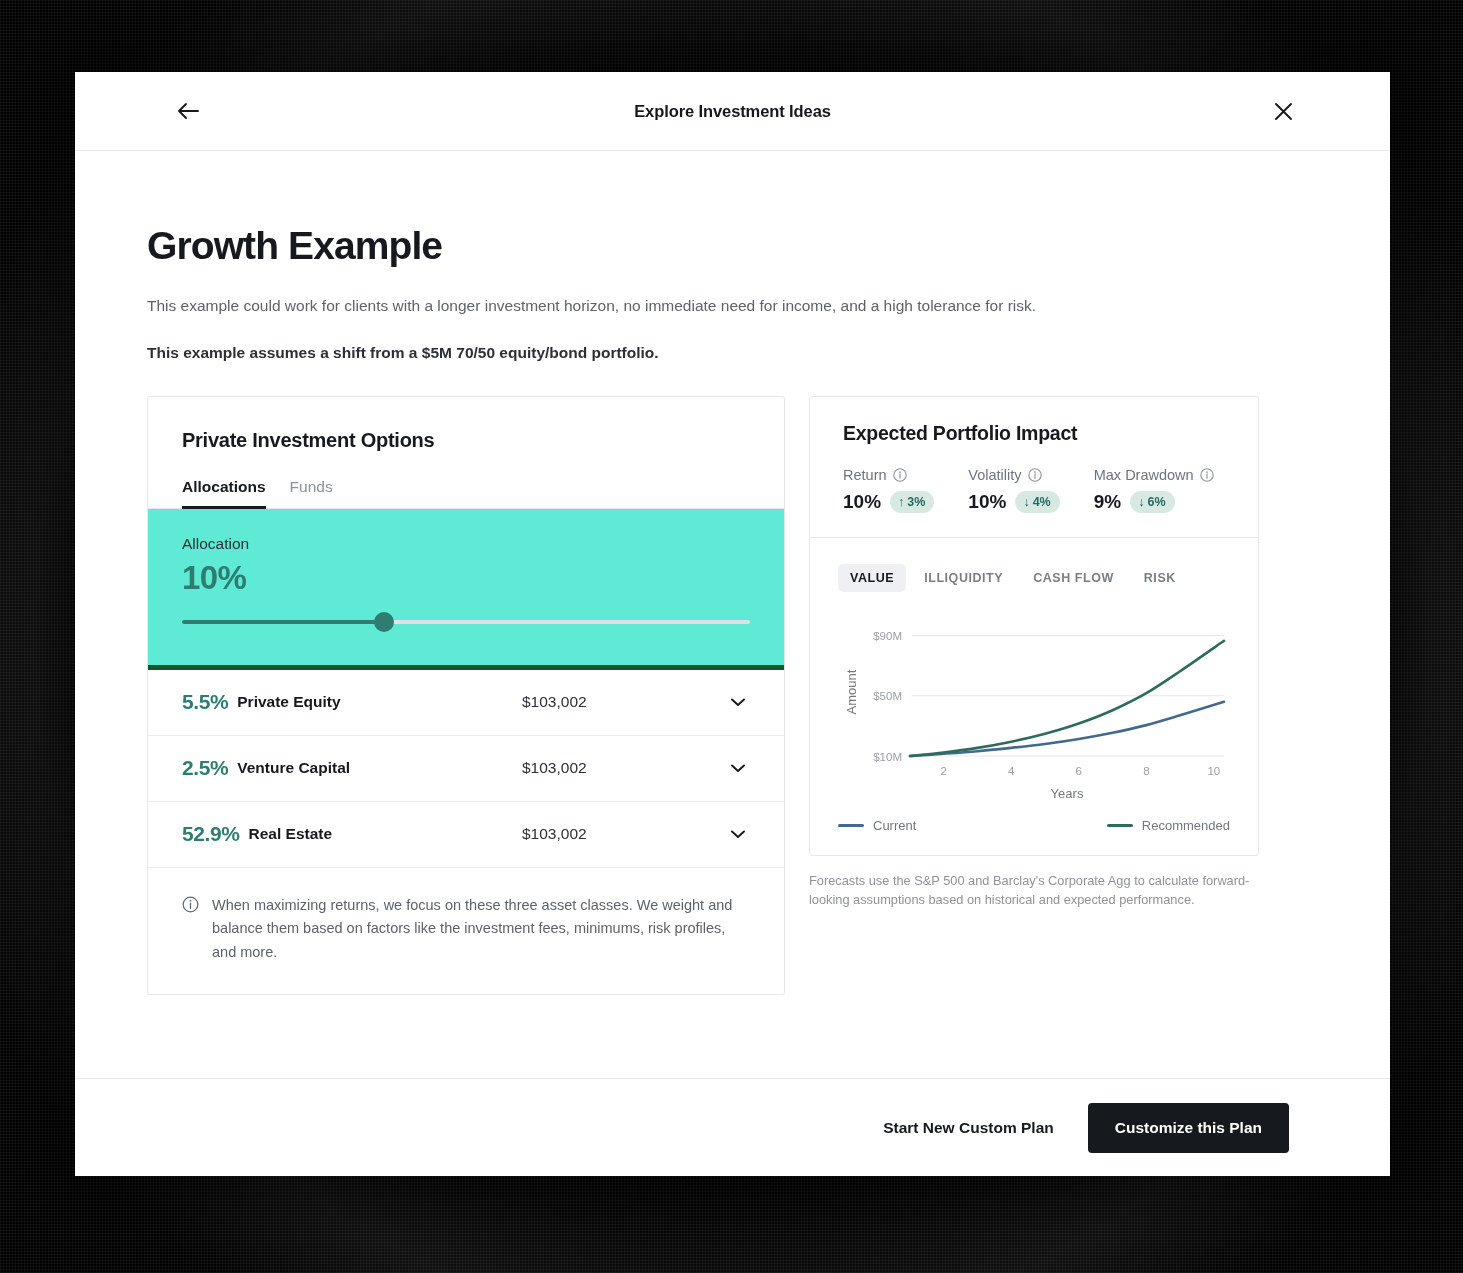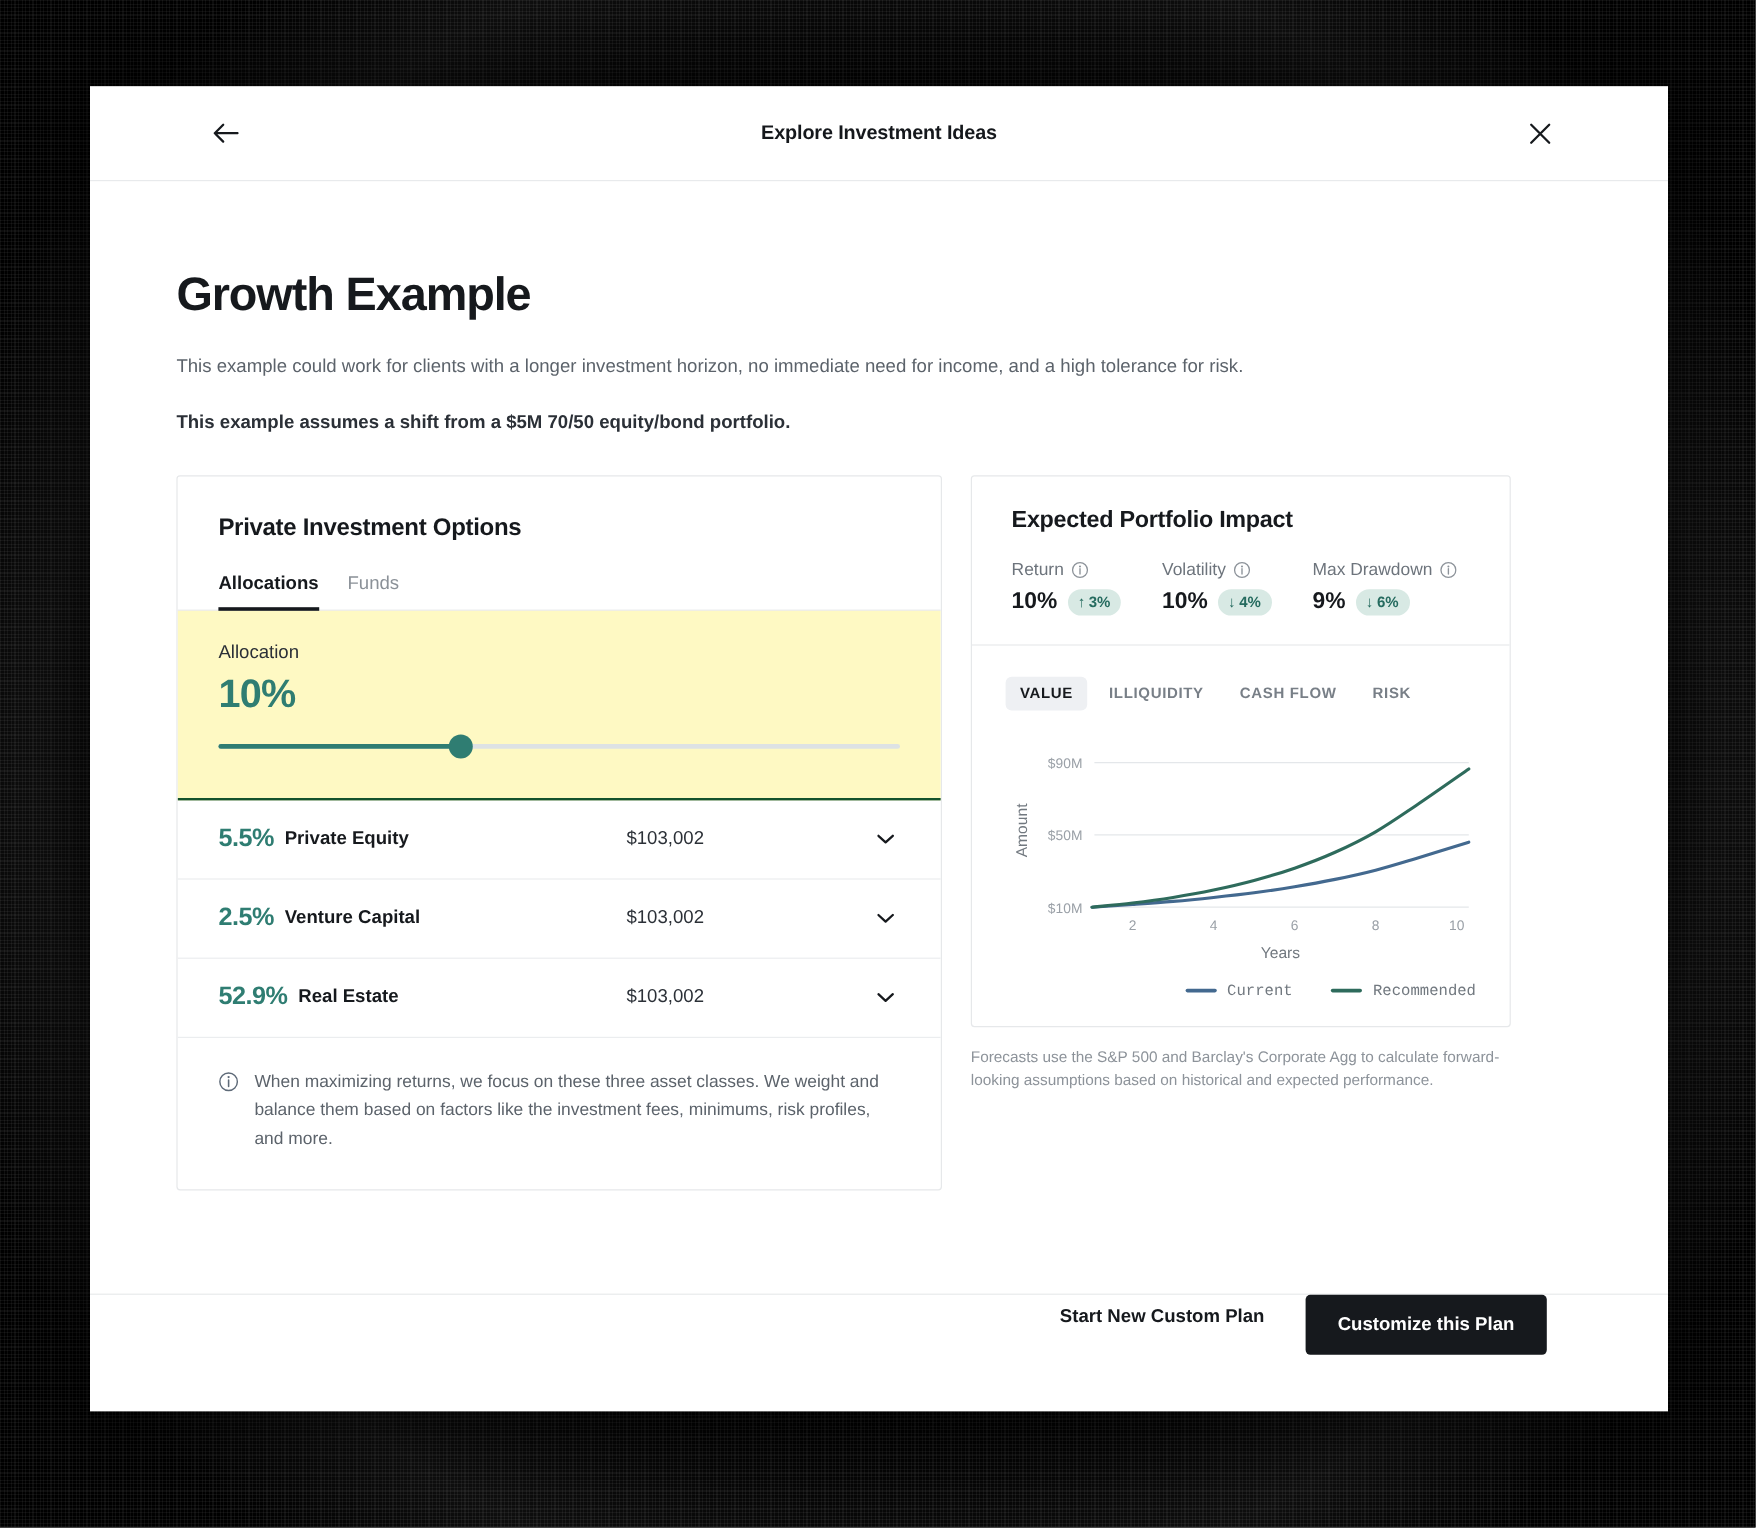--- a/index.html
+++ b/index.html
@@ -186,9 +186,9 @@
   }
 
   .alloc-panel {
-    background: #fef9c3;
+    background: #5eead4;
     padding: 26px 34px 34px 34px;
-    border-bottom: 2px solid #14532d;
+    border-bottom: 5px solid #14532d;
   }
   .alloc-label {
     font-size: 15.5px;

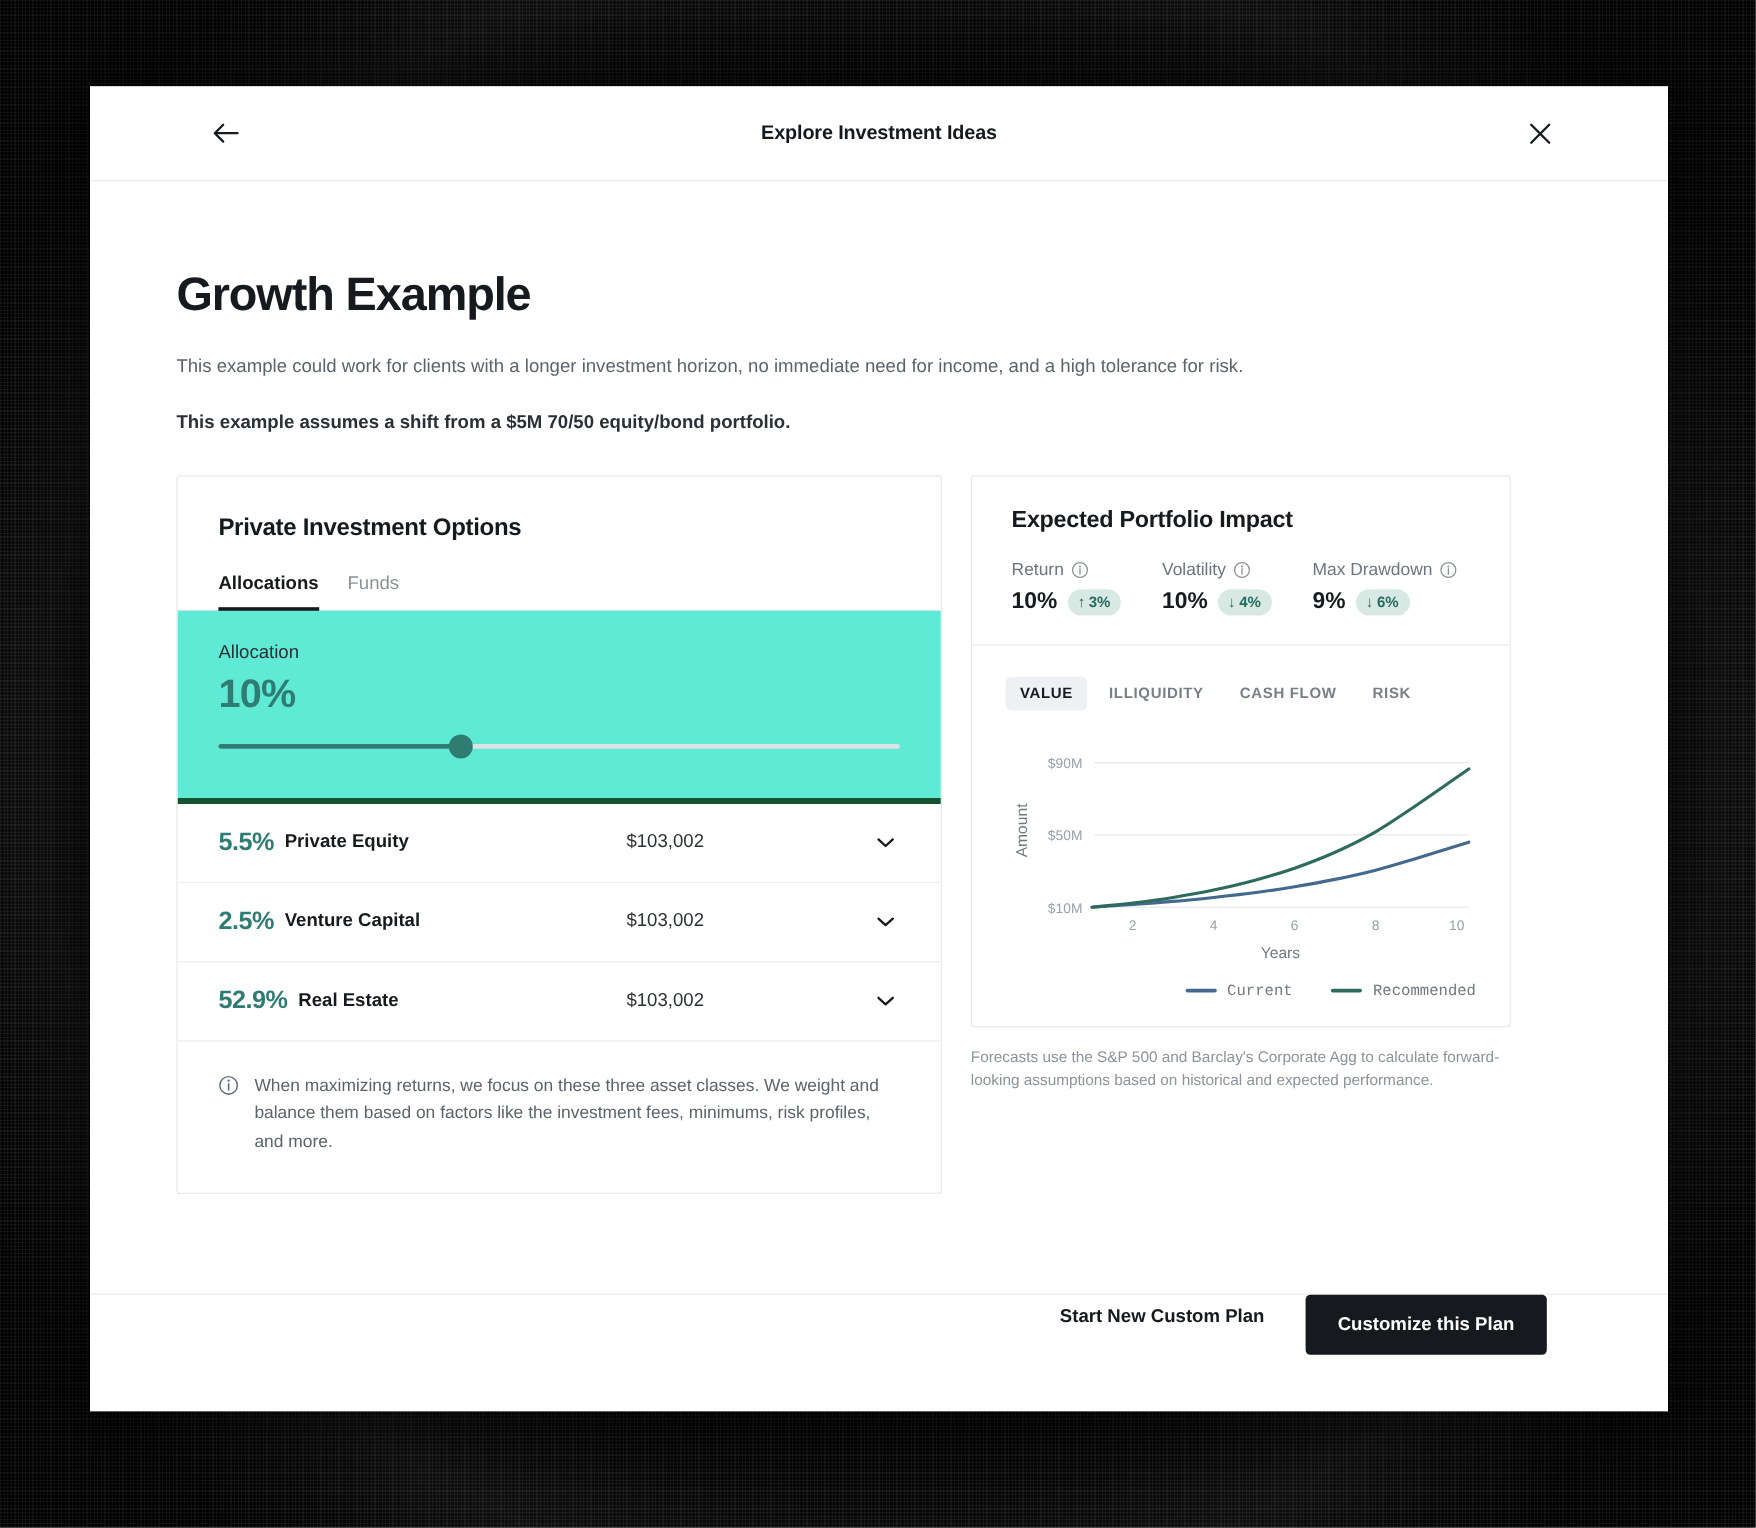--- a/index.html
+++ b/index.html
@@ -364,10 +364,9 @@
   }
   .legend {
     display: flex;
-    justify-content: flex-end;
+    justify-content: space-between;
     gap: 32px;
     margin-top: 4px;
-    font-family: Liberation Mono, monospace;
   }
   .legend-item {
     display: flex;

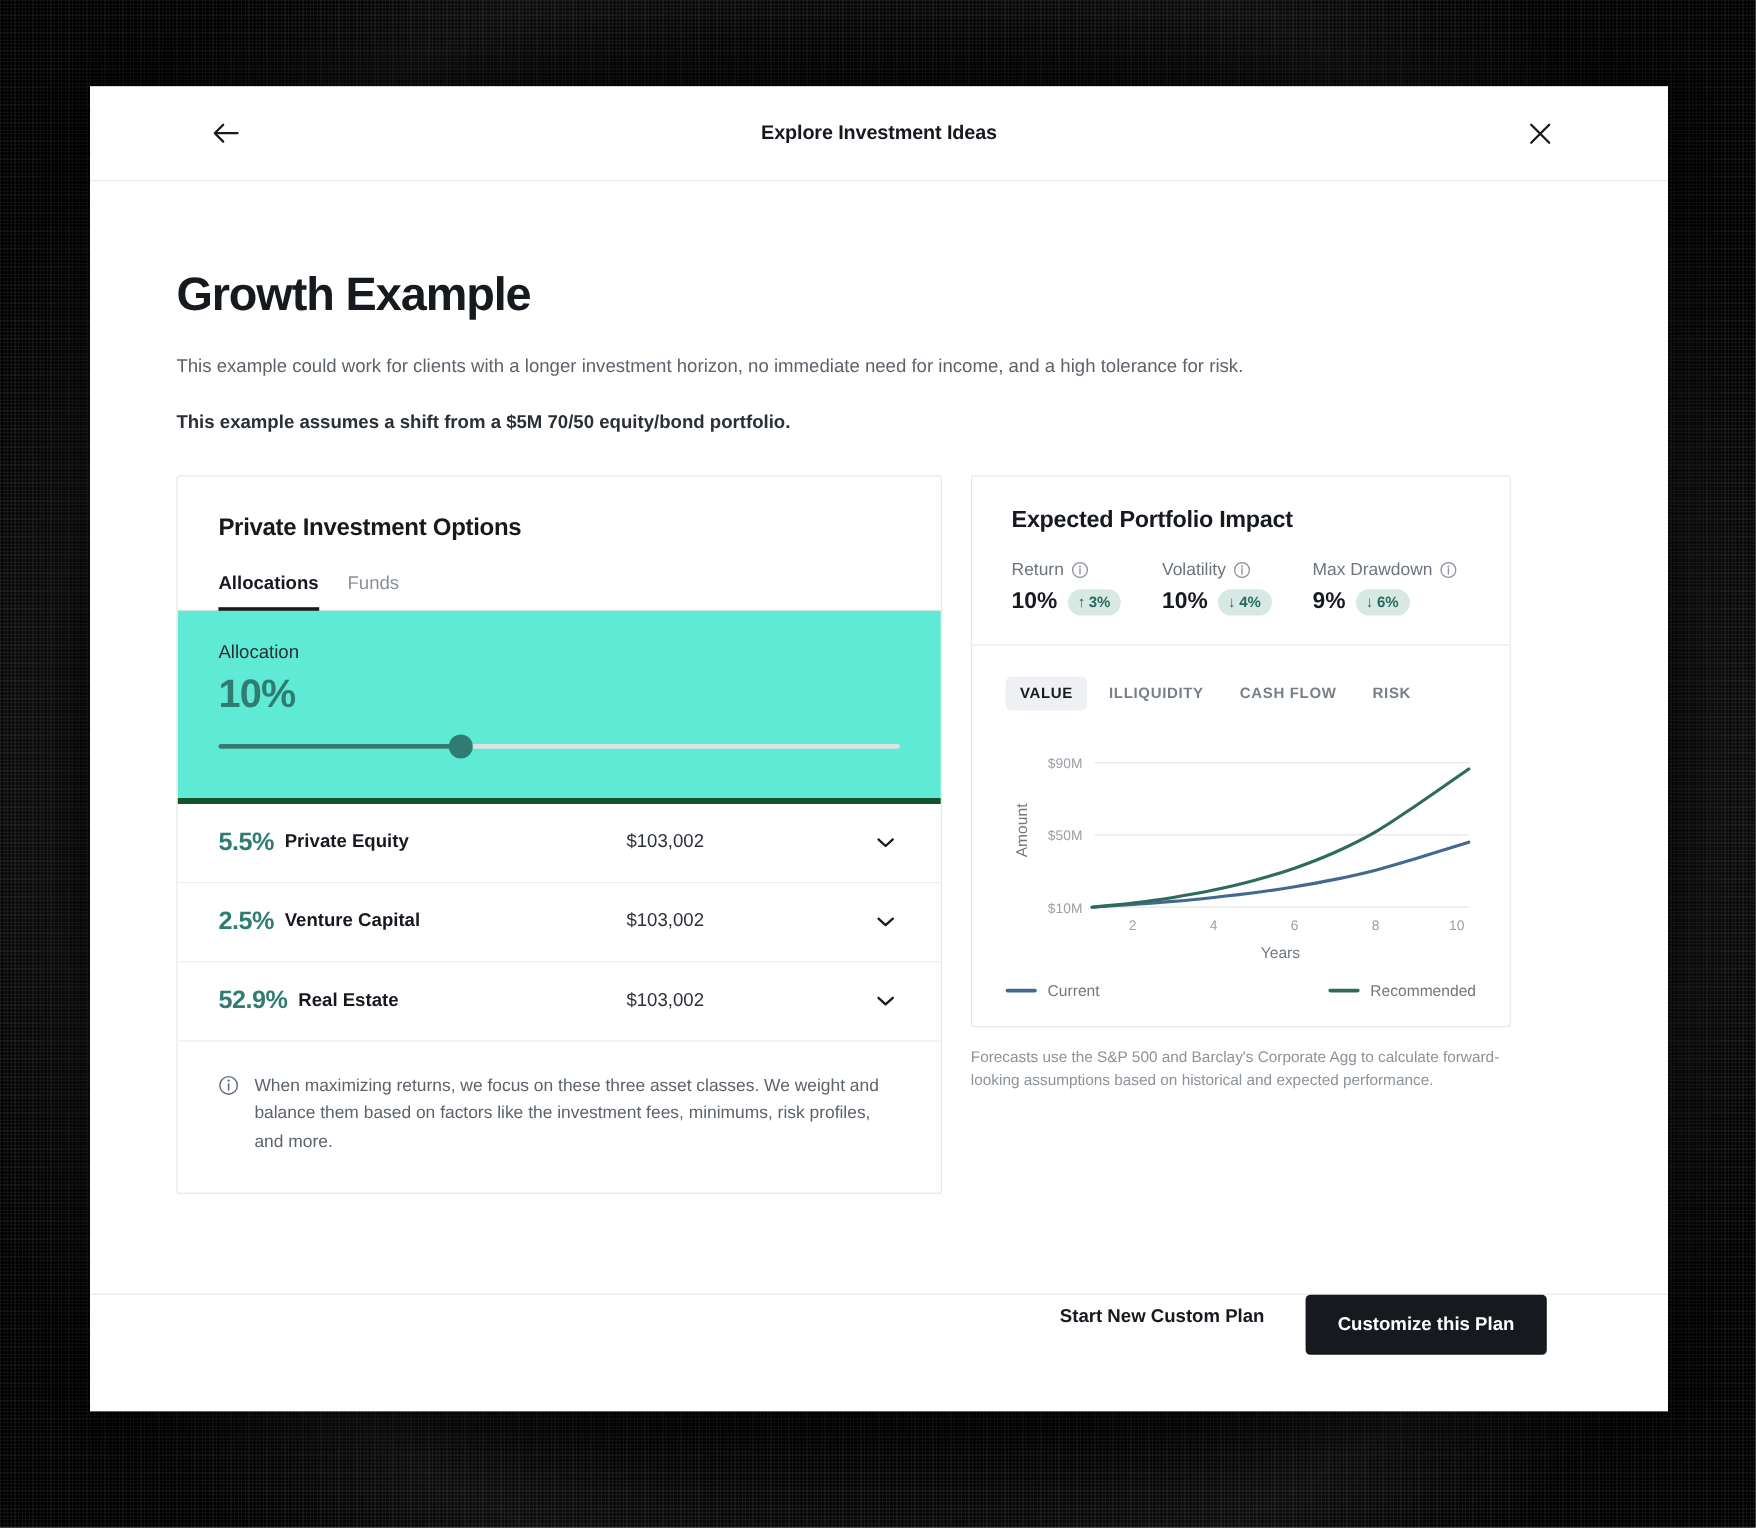--- a/index.html
+++ b/index.html
@@ -396,7 +396,7 @@
     height: 98px;
     border-top: 1px solid #e8eaec;
     display: flex;
-    align-items: flex-start;
+    align-items: center;
     justify-content: flex-end;
     gap: 26px;
     padding: 0 101px 0 0;

